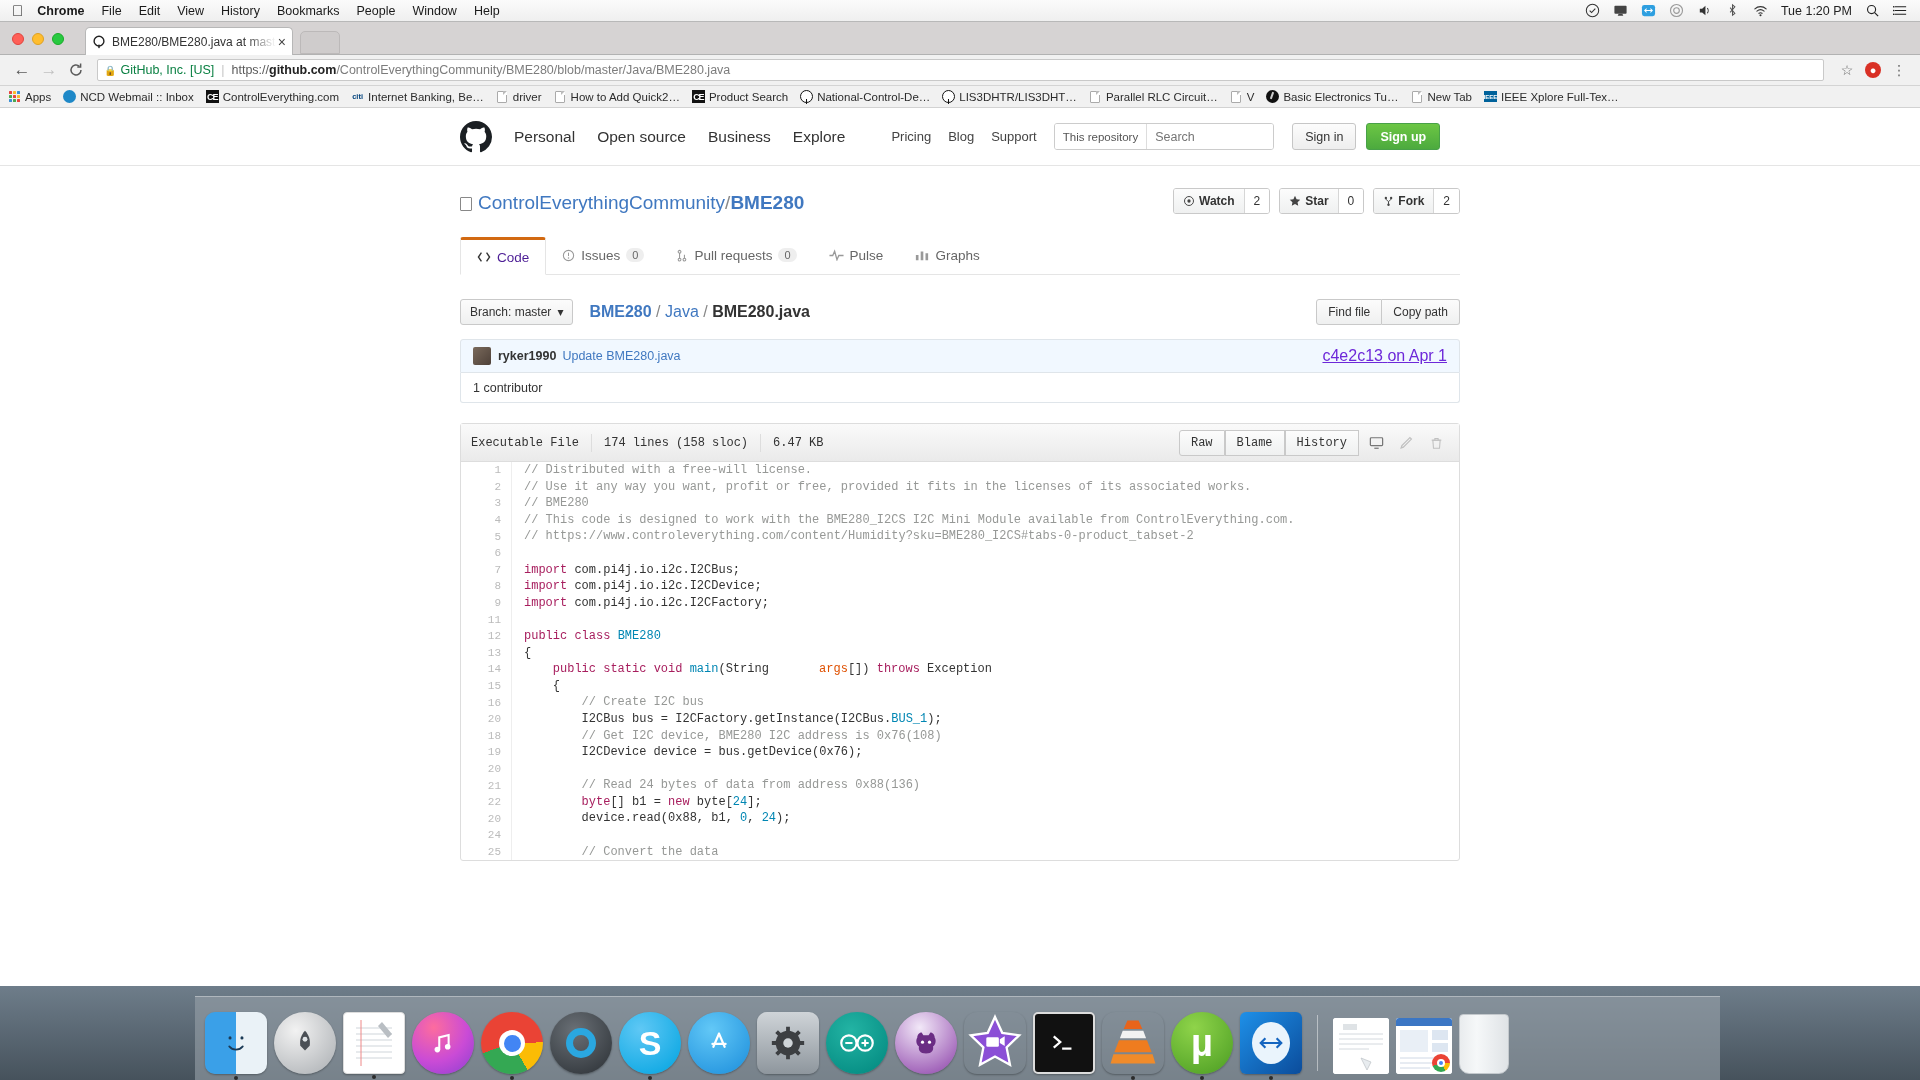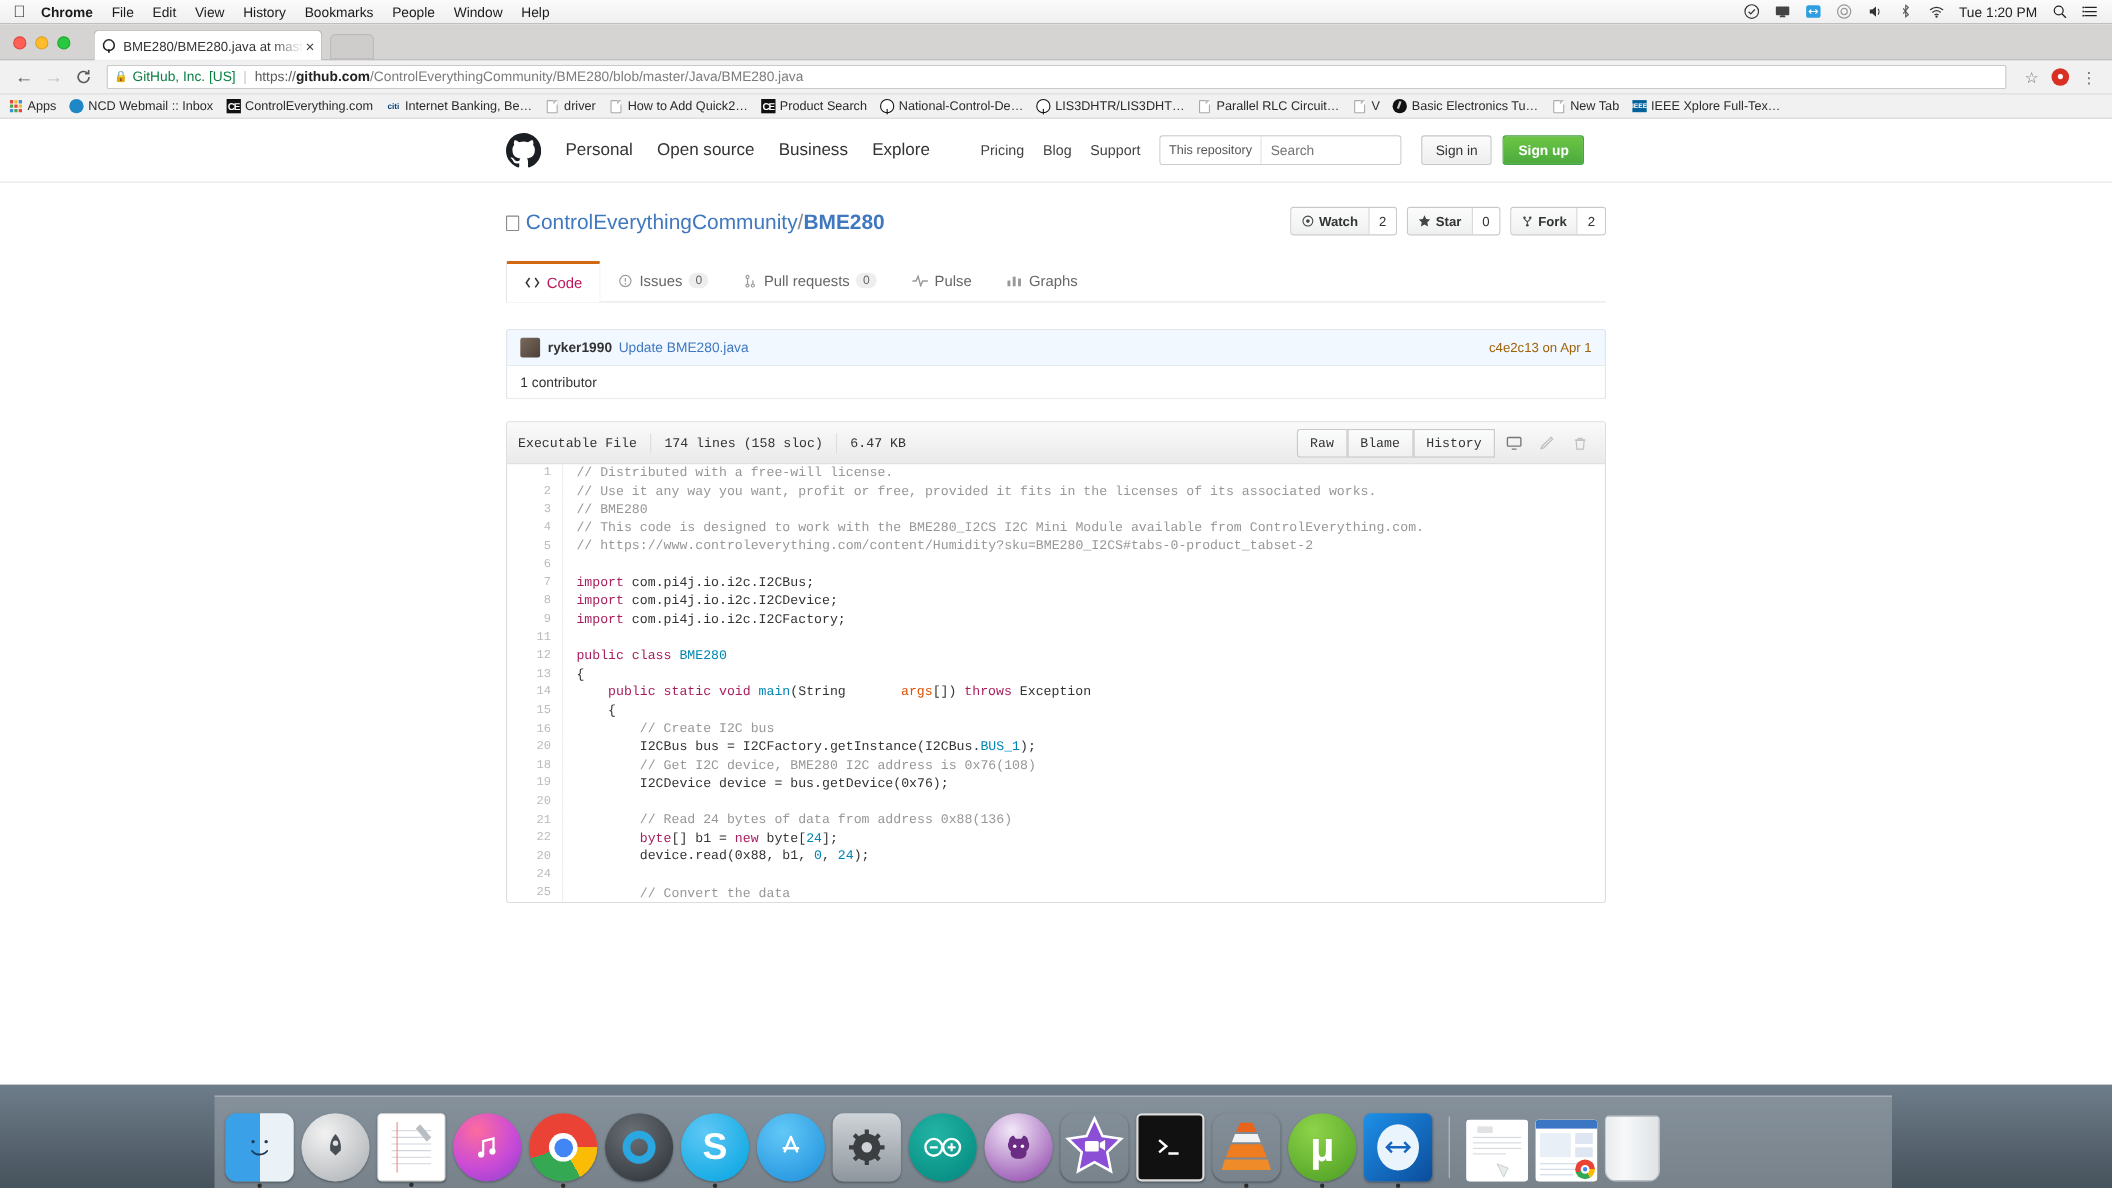--- a/index.html
+++ b/index.html
@@ -161,7 +161,7 @@
               border-bottom:1px solid #e5e5e5; width:1000px; }
   .rtab { display:flex;align-items:center;gap:6px; height:38px; padding:0 16px;
           font-size:13.5px; color:#666; }
-  .rtab.active { color:#be185d; background:#fff; border:1px solid #e5e5e5; border-bottom:1px solid #fff;
+  .rtab.active { color:#4c1d95; background:#fff; border:1px solid #e5e5e5; border-bottom:1px solid #fff;
                  border-top:3px solid #d26911; border-radius:3px 3px 0 0; margin-bottom:-1px; font-weight:normal;}
   .rtab .cbadge { background:#eee; border-radius:10px; padding:1px 6px; font-size:11px; color:#666; }
 

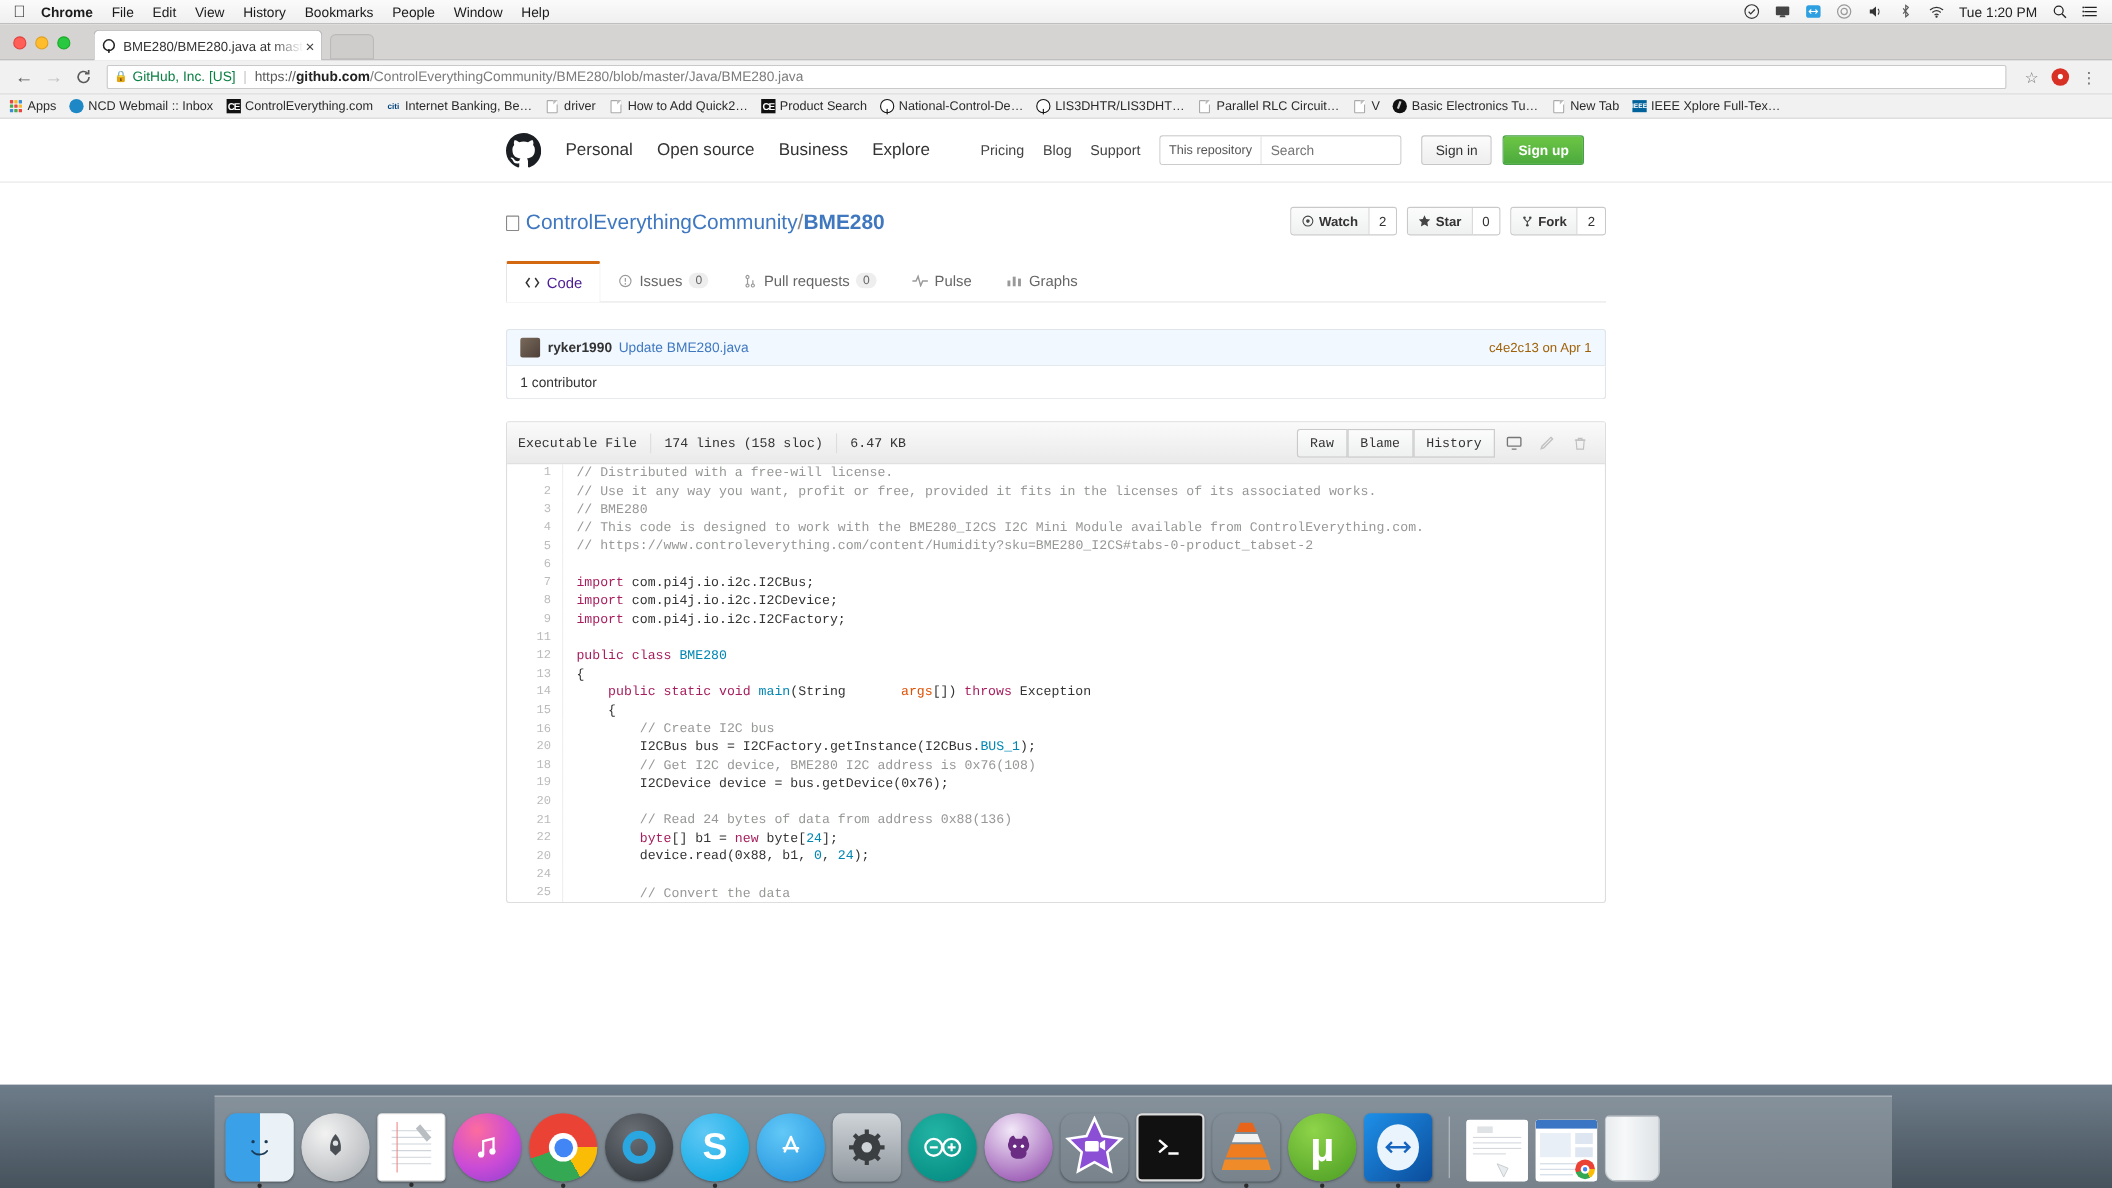--- a/index.html
+++ b/index.html
@@ -553,6 +553,19 @@
     </div>
 
     <div id="filearea">
+      <div class="fileactions">
+        <span class="branchbtn">
+          <span>Branch: master</span>
+          <span style="margin-left:6px">▾</span>
+        </span>
+        <span class="breadcrumb">
+          <b>BME280</b><span class="sep"> / </span><span>Java</span><span class="sep"> / </span><span class="final">BME280.java</span>
+        </span>
+        <span class="rightbtns">
+          <span class="gbtn">Find file</span>
+          <span class="gbtn">Copy path</span>
+        </span>
+      </div>
 
       <div class="commitbox">
         <span class="avatar"></span>

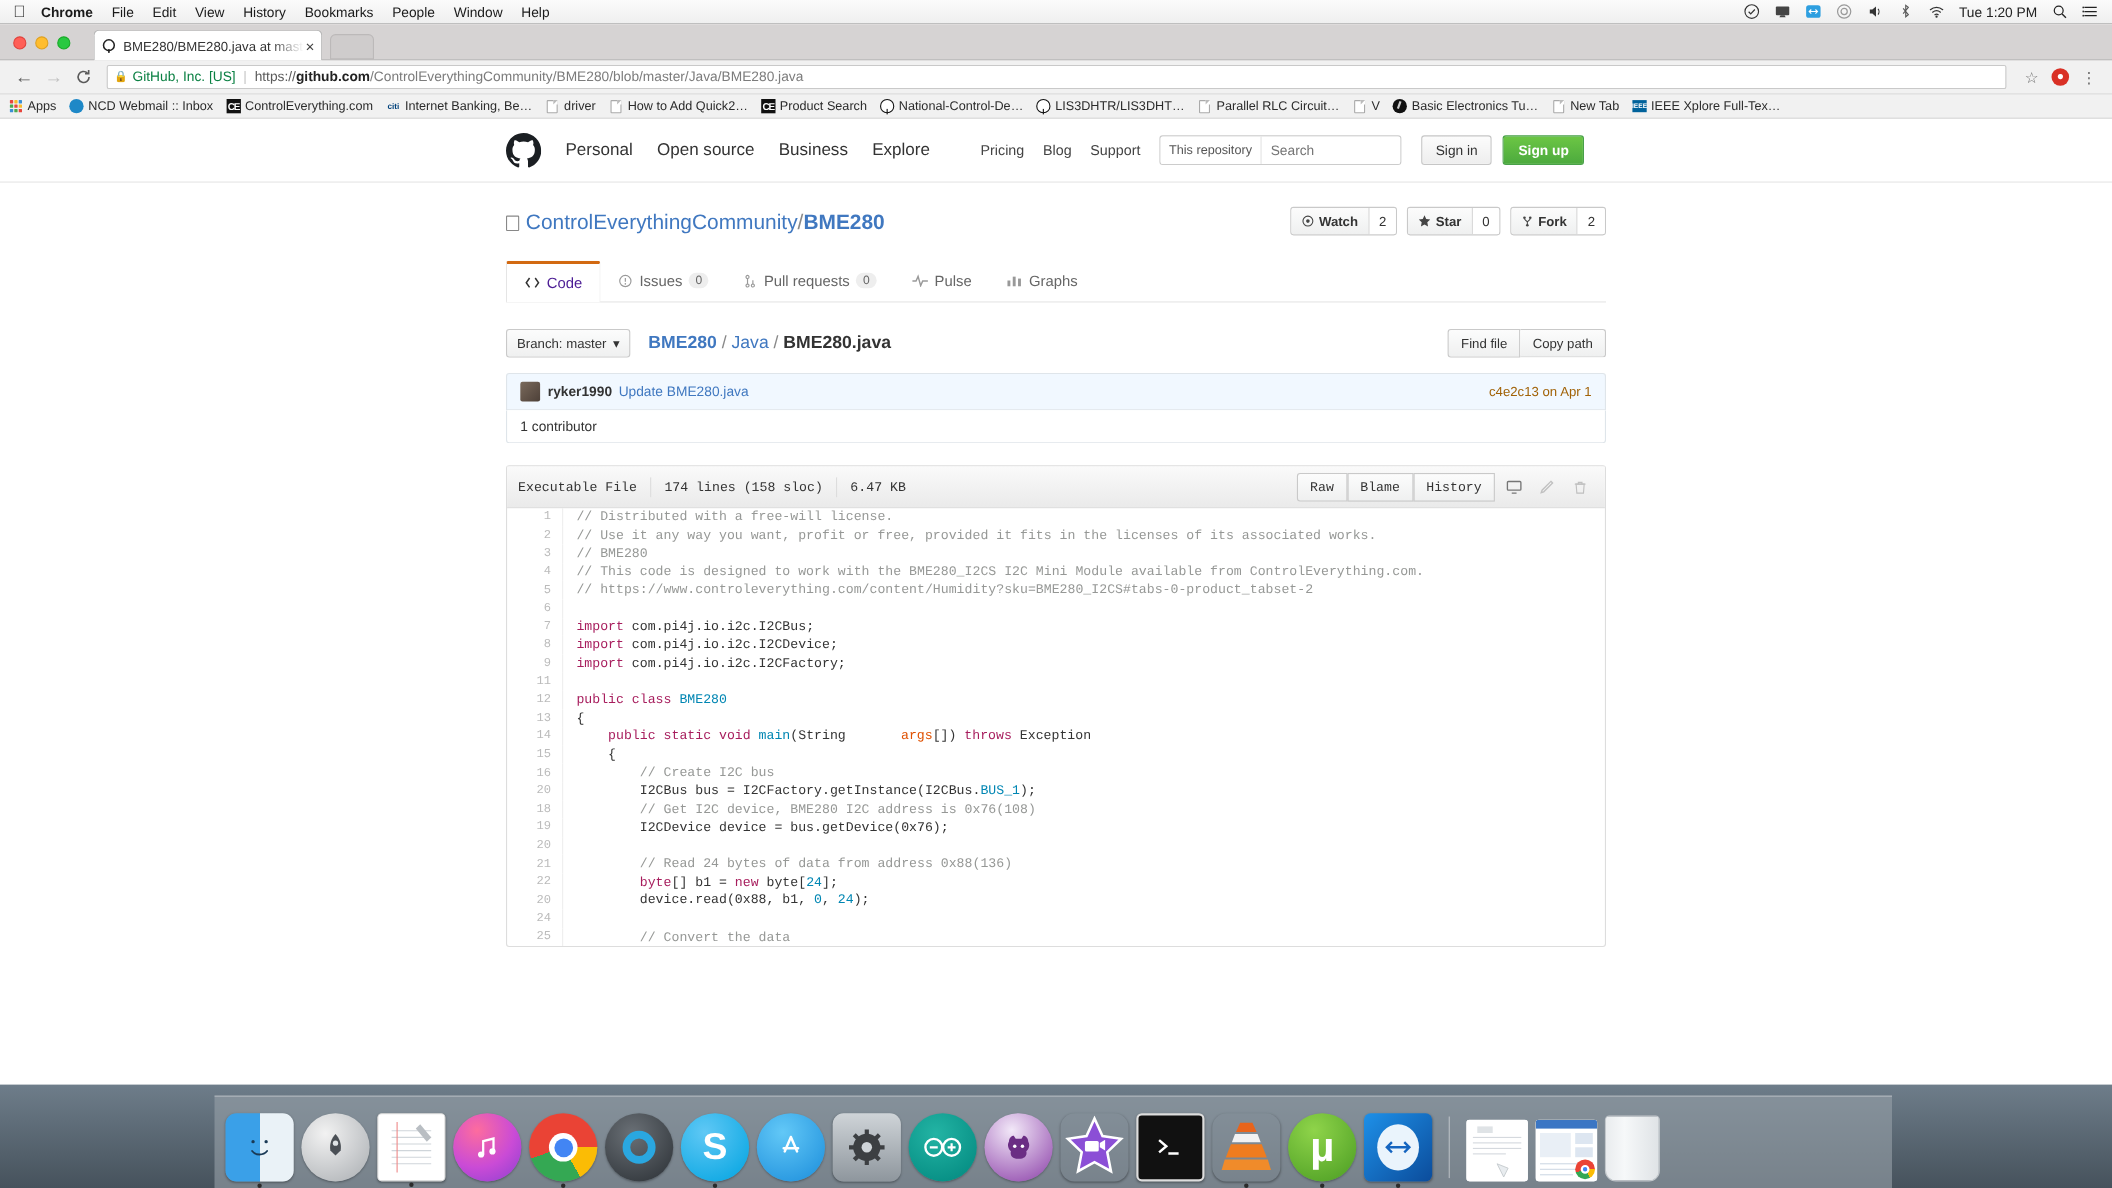--- a/index.html
+++ b/index.html
@@ -186,7 +186,7 @@
             background:linear-gradient(135deg,#7a6a5c,#4d4038);}
   .commitbox .who { font-weight:bold; color:#333; margin-right:6px; }
   .commitbox .msg { color:#4078c0; }
-  .commitbox .sha { margin-left:auto; color:#a16207; font-size:12px; }
+  .commitbox .sha { margin-left:auto; color:#6d28d9; font-size:16px;text-decoration:underline; }
   .contribbox { border:1px solid #dfe5ea; border-top:none; border-radius:0 0 3px 3px;
                 background:#fff; height:30px; display:flex; align-items:center;
                 padding:0 12px; font-size:12.5px; color:#333; }

